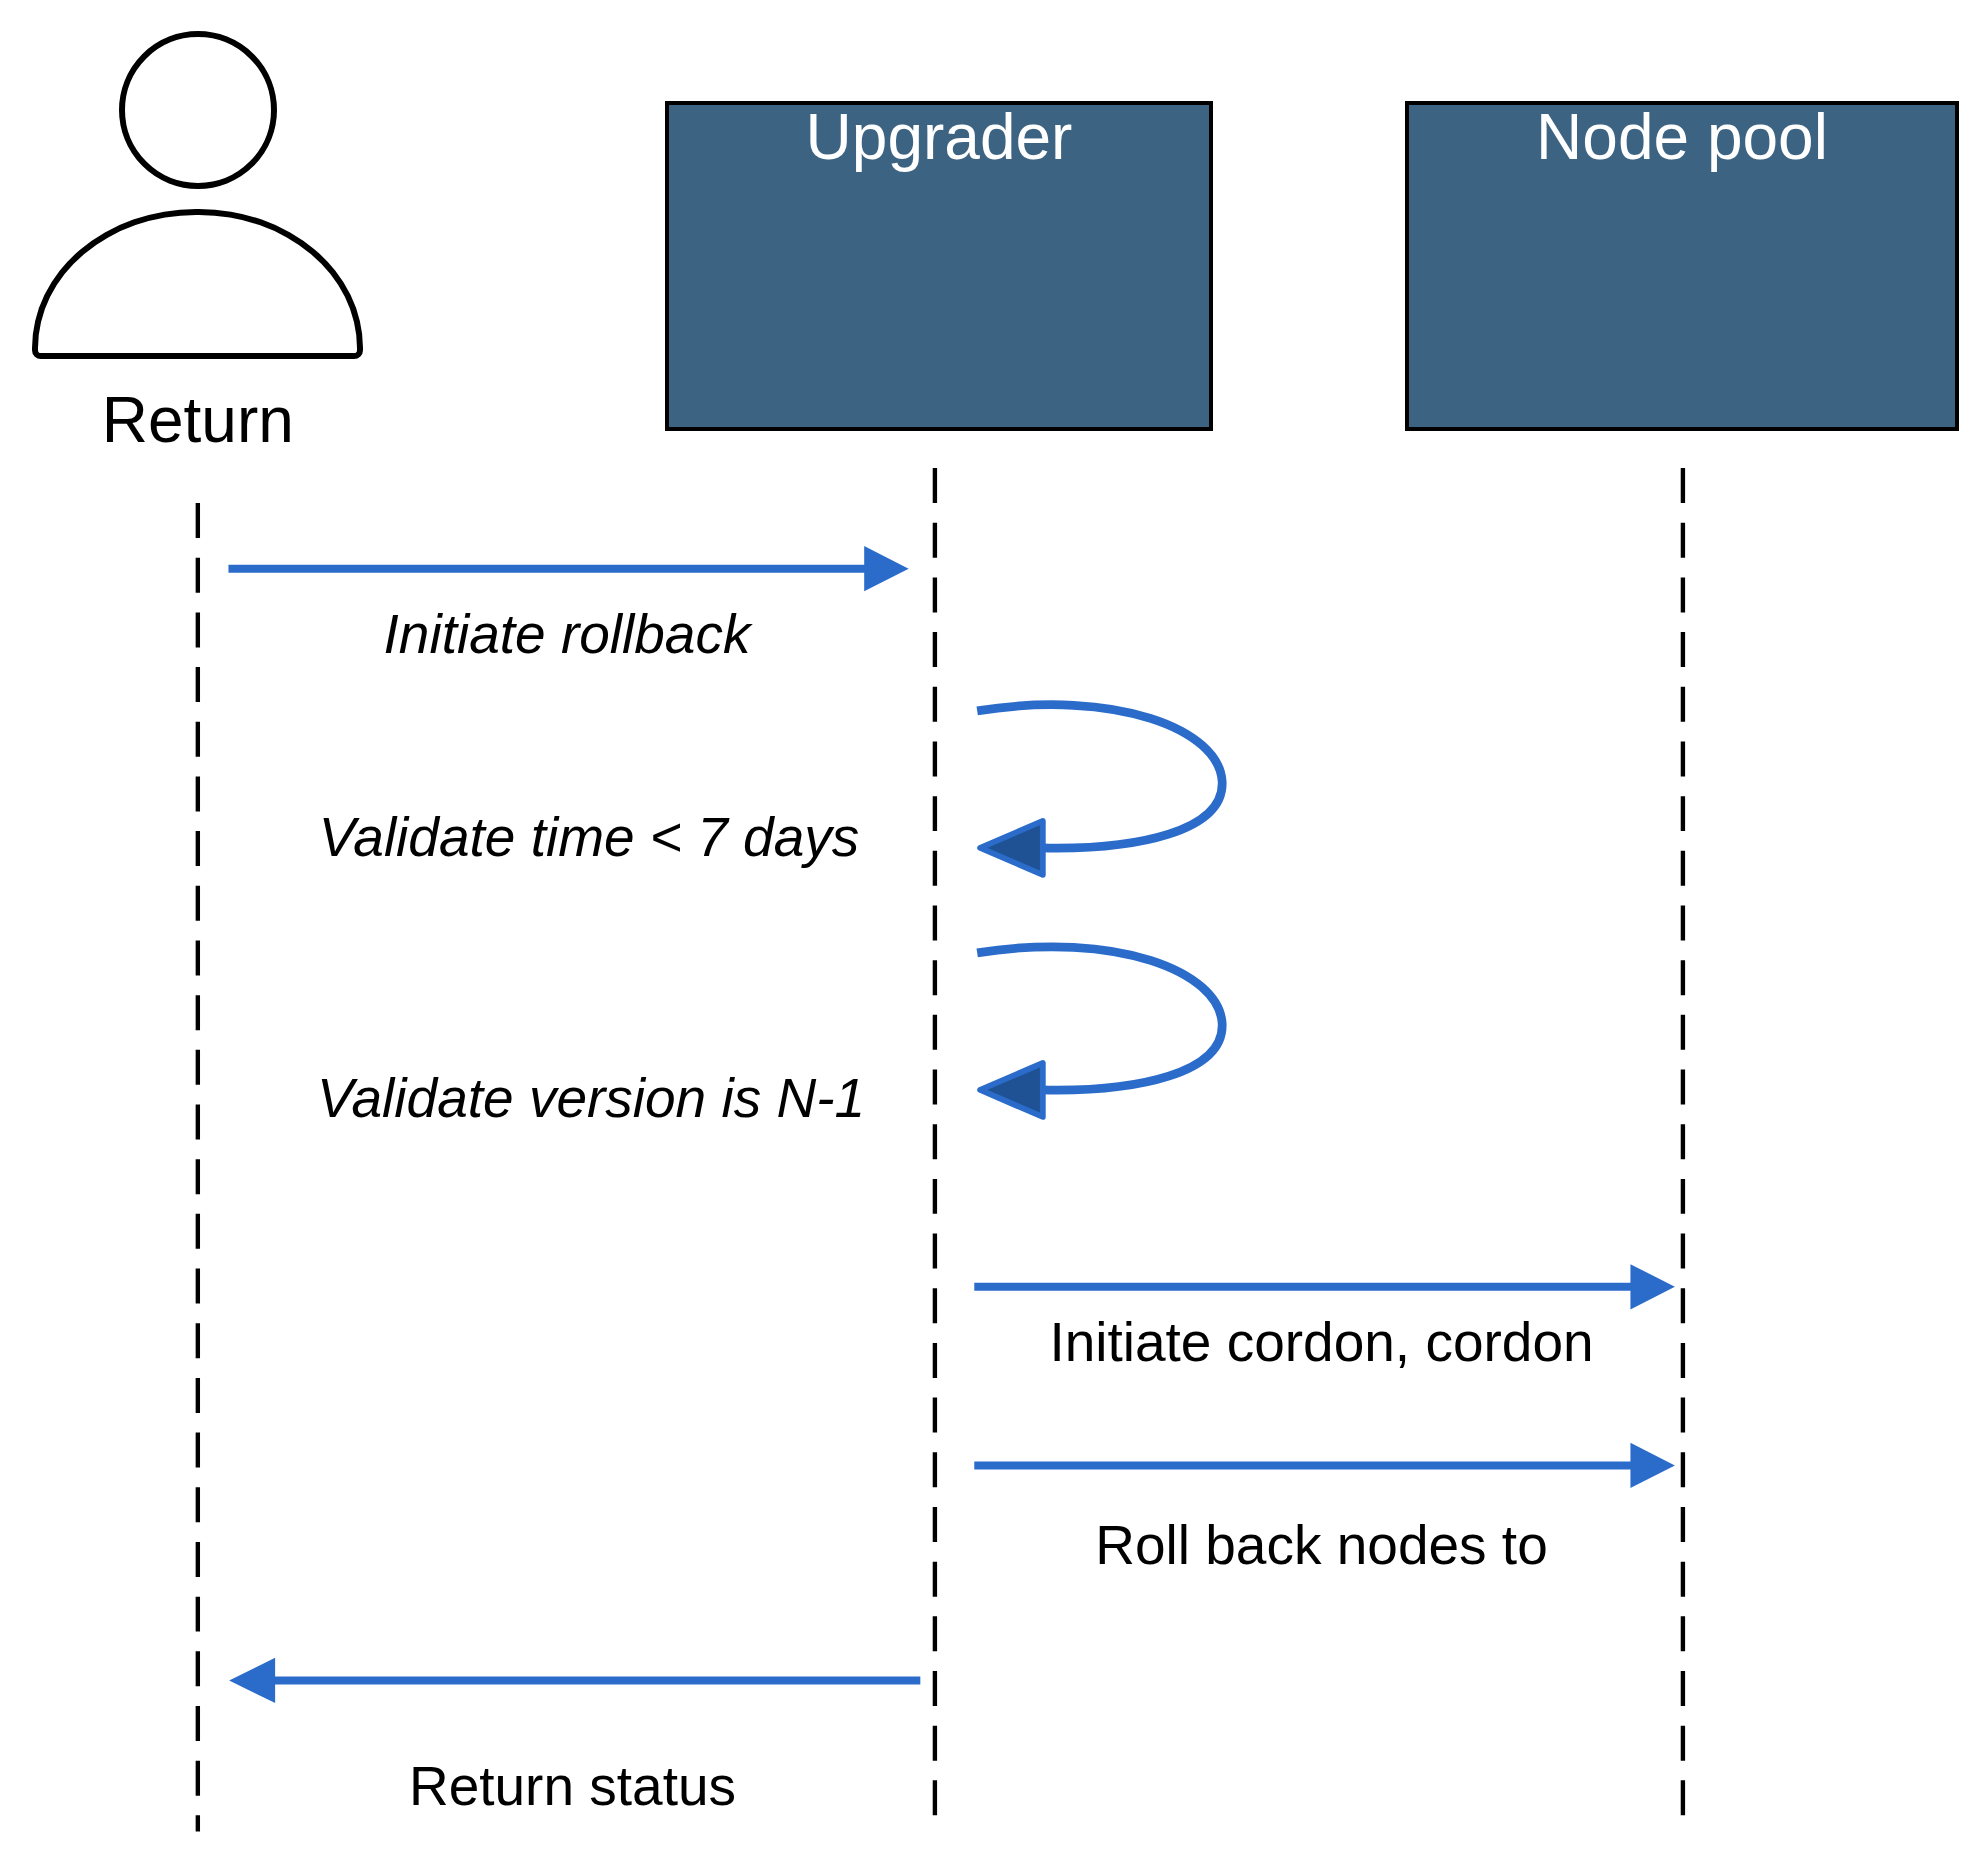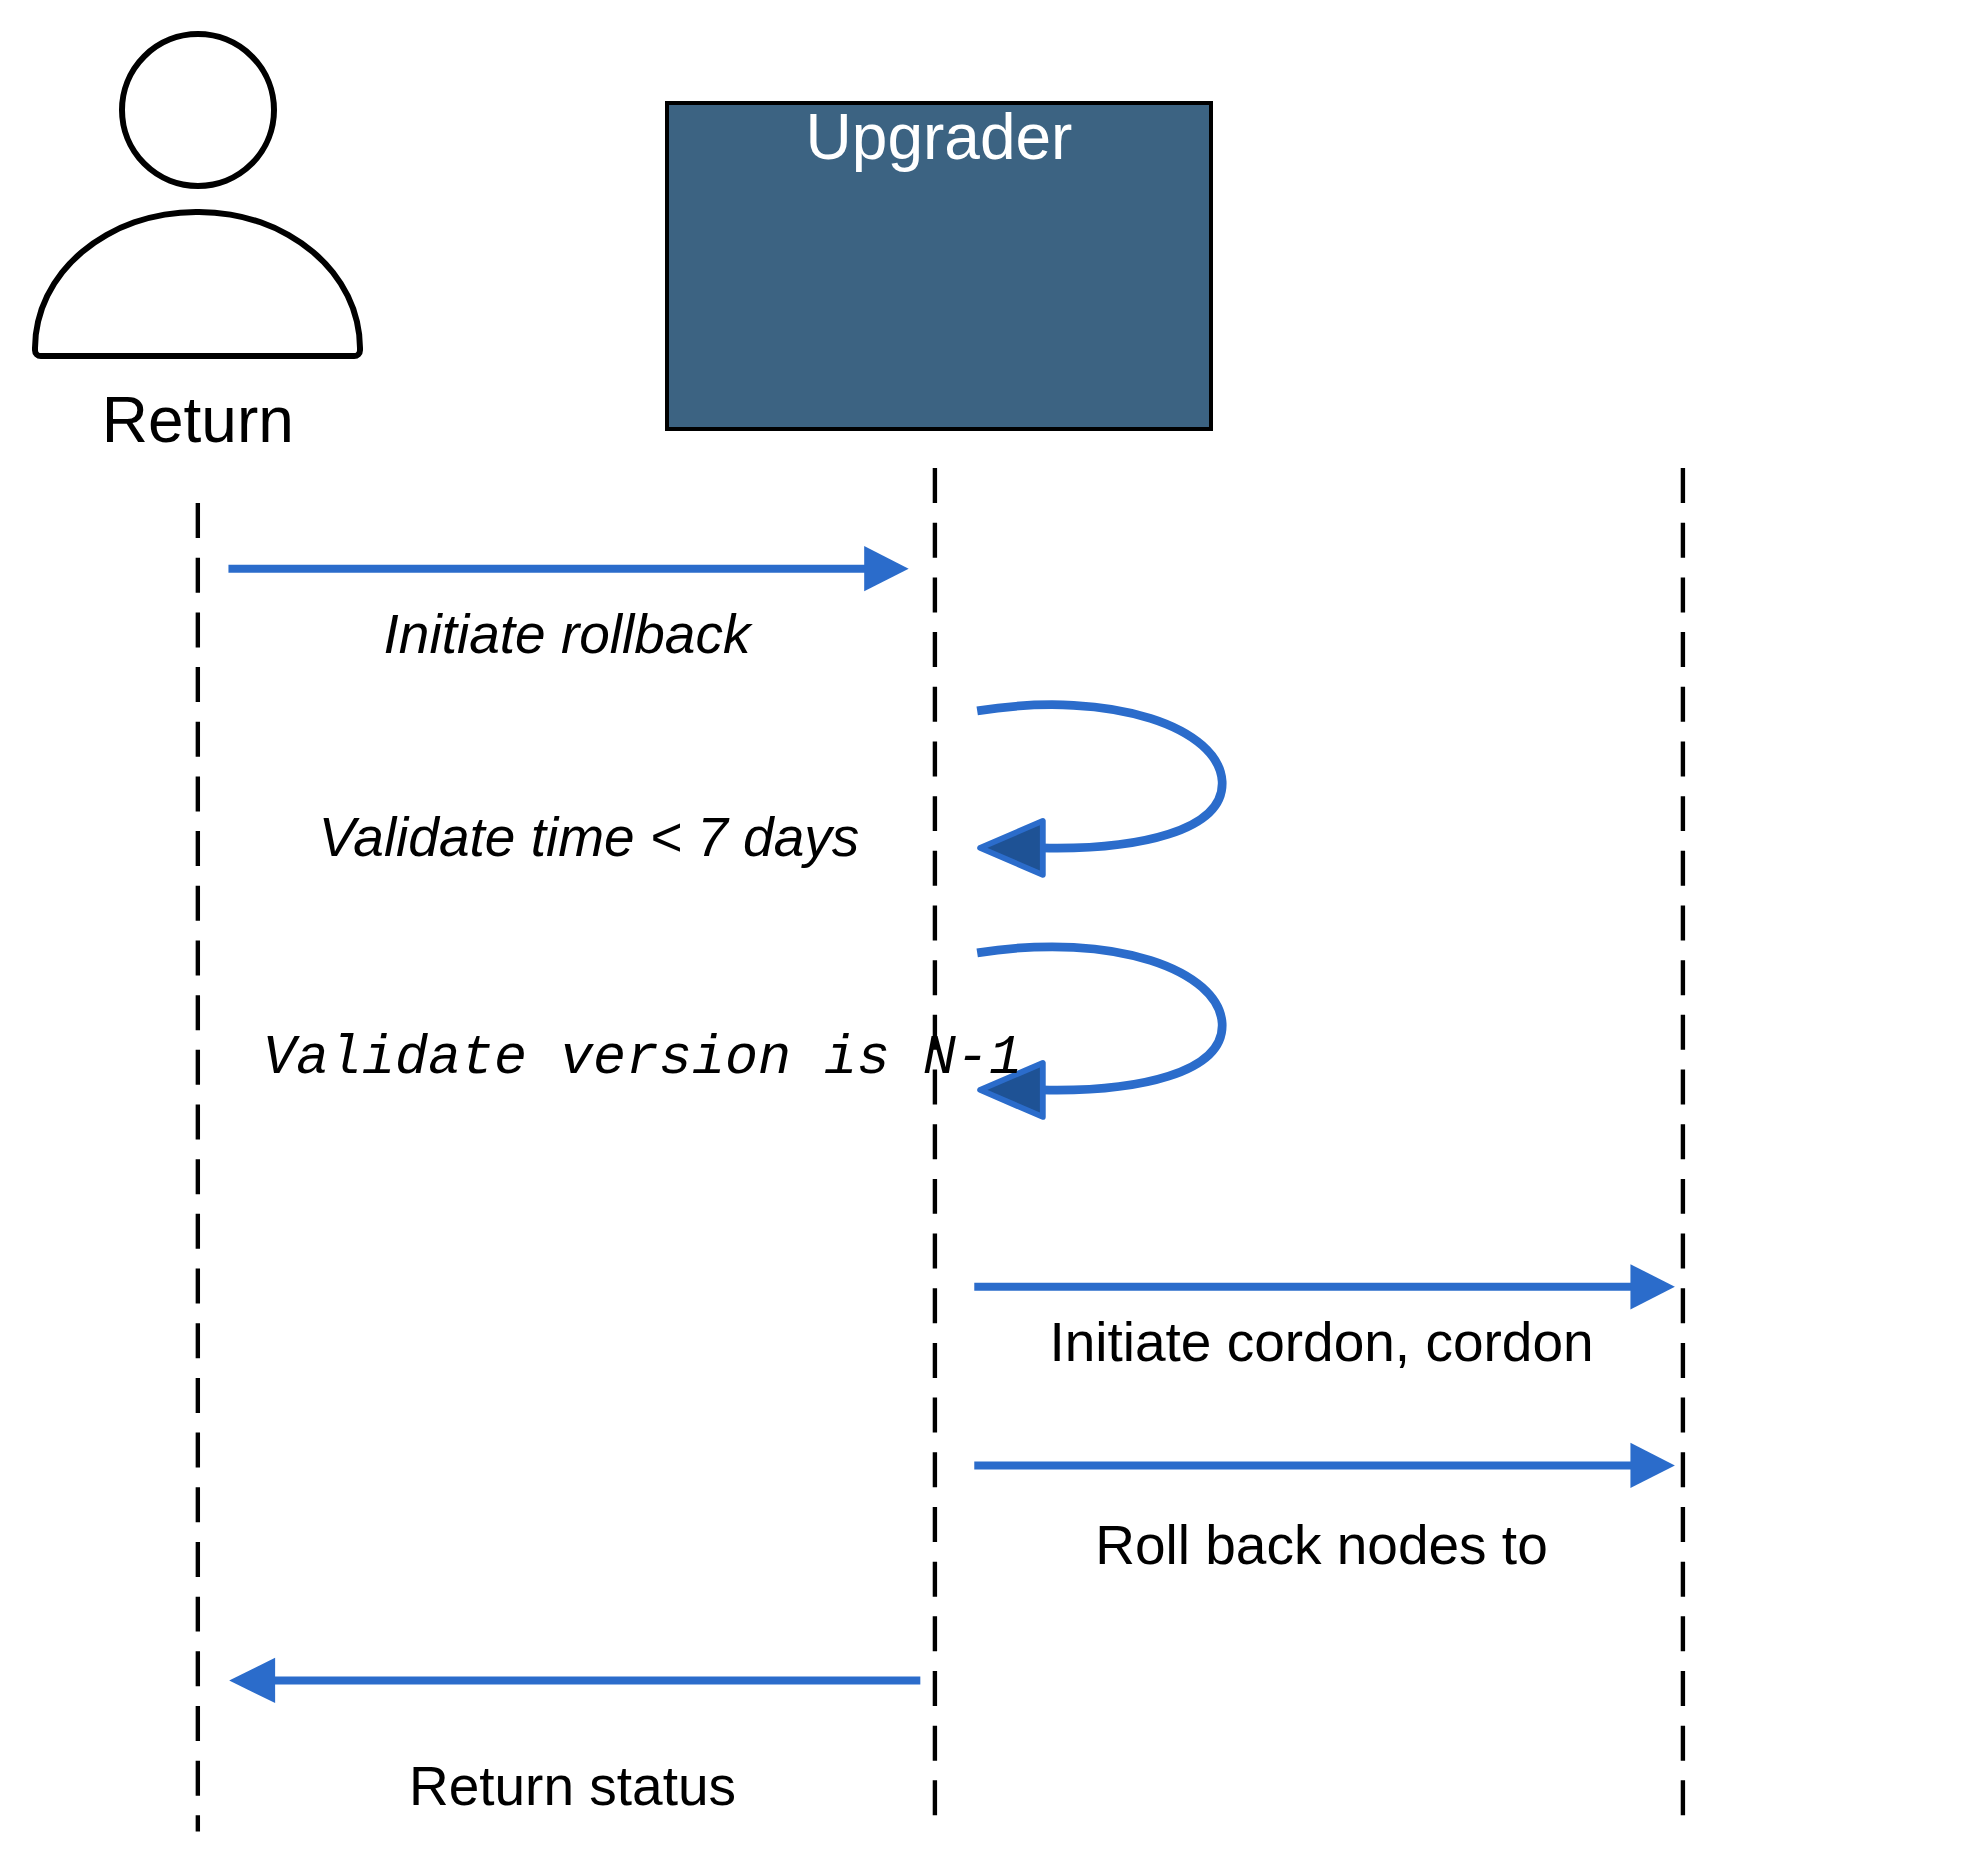--- a/index.html
+++ b/index.html
@@ -141,6 +141,9 @@
     <div class="participant-label">Upgrader</div>
   </div>
 
+  <div class="participant-box box-nodepool">
+    <div class="participant-label">Node pool</div>
+  </div>
 
   <div class="msg-label lbl-initiate-rollback">Initiate rollback</div>
 

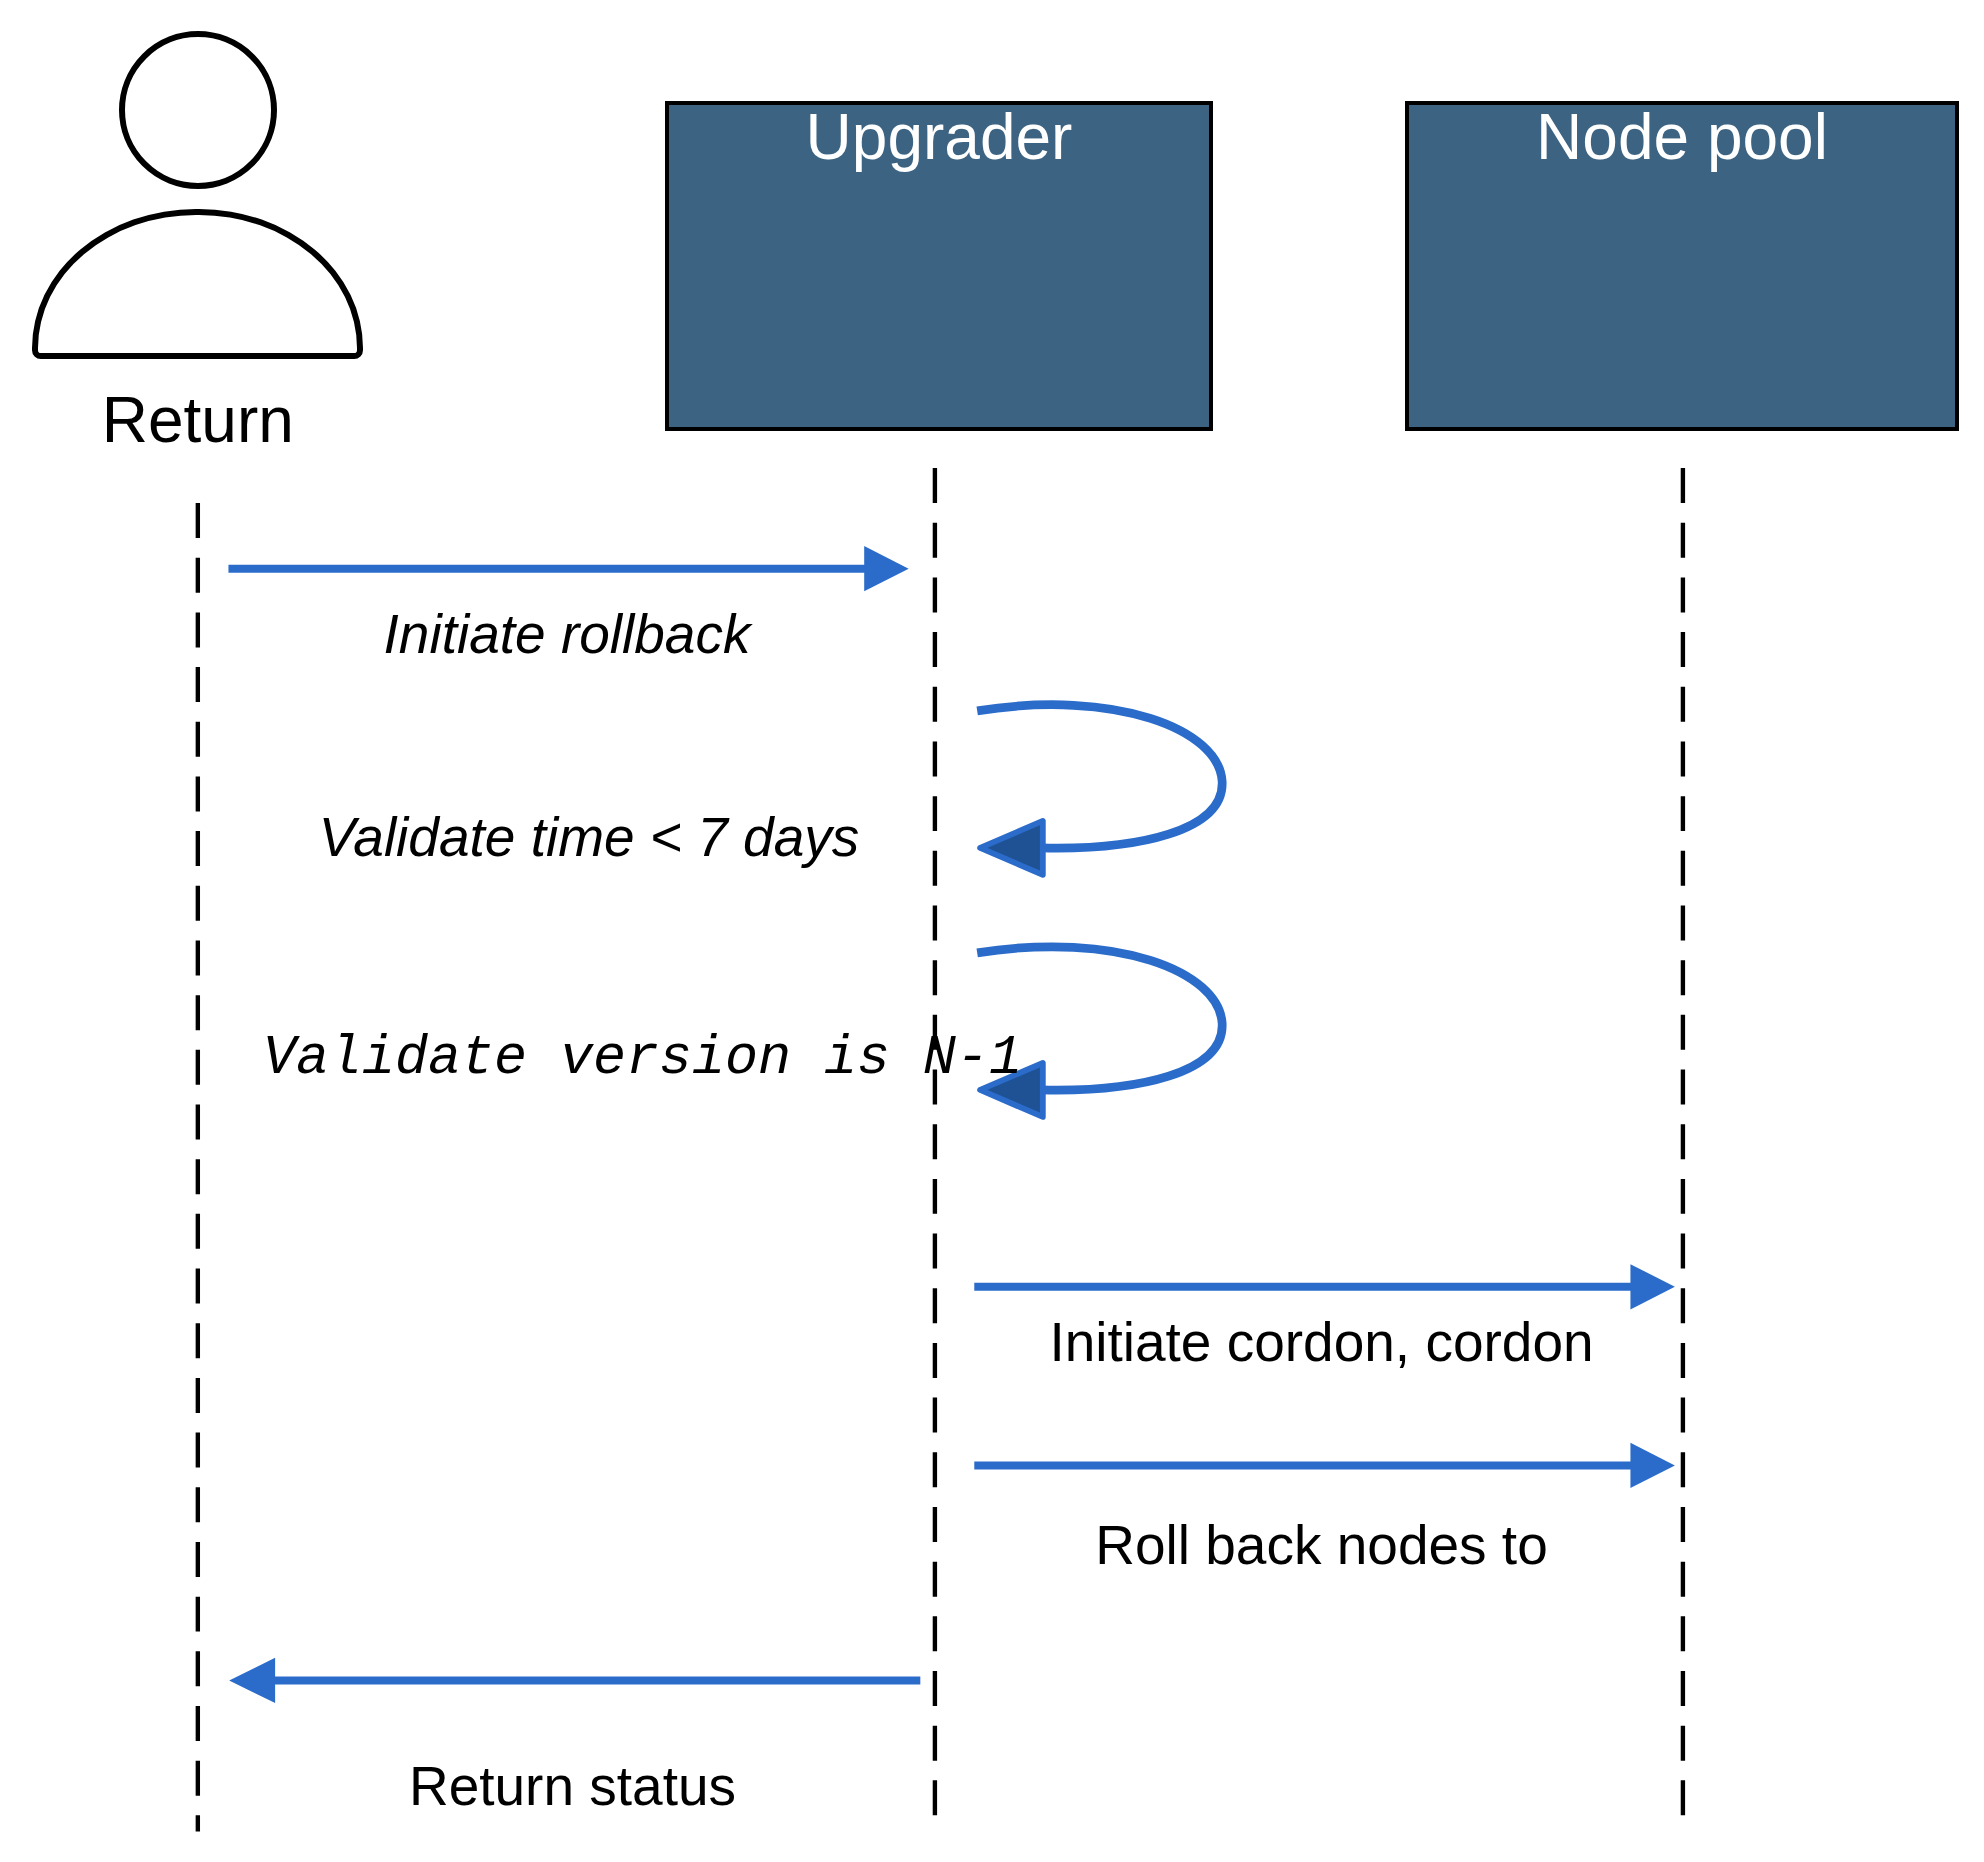--- a/index.html
+++ b/index.html
@@ -83,7 +83,7 @@
   .msg-label.italic{font-style:italic;}
   .lbl-initiate-rollback{left:239px;top:599px;width:656px;font-style:italic;}
   .lbl-validate-time{left:261px;top:802px;width:656px;}
-  .lbl-validate-version{left:263px;top:1024px;width:656px;font-family:Liberation Mono, monospace;}
+  .lbl-validate-version{left:263px;top:1063px;width:656px;}
   .lbl-initiate-cordon{left:957px;top:1307px;width:729px;}
   .lbl-rollback-nodes{left:957px;top:1488px;width:729px;}
   .lbl-rollback-nodes span{display:block;margin-top:22px;}

